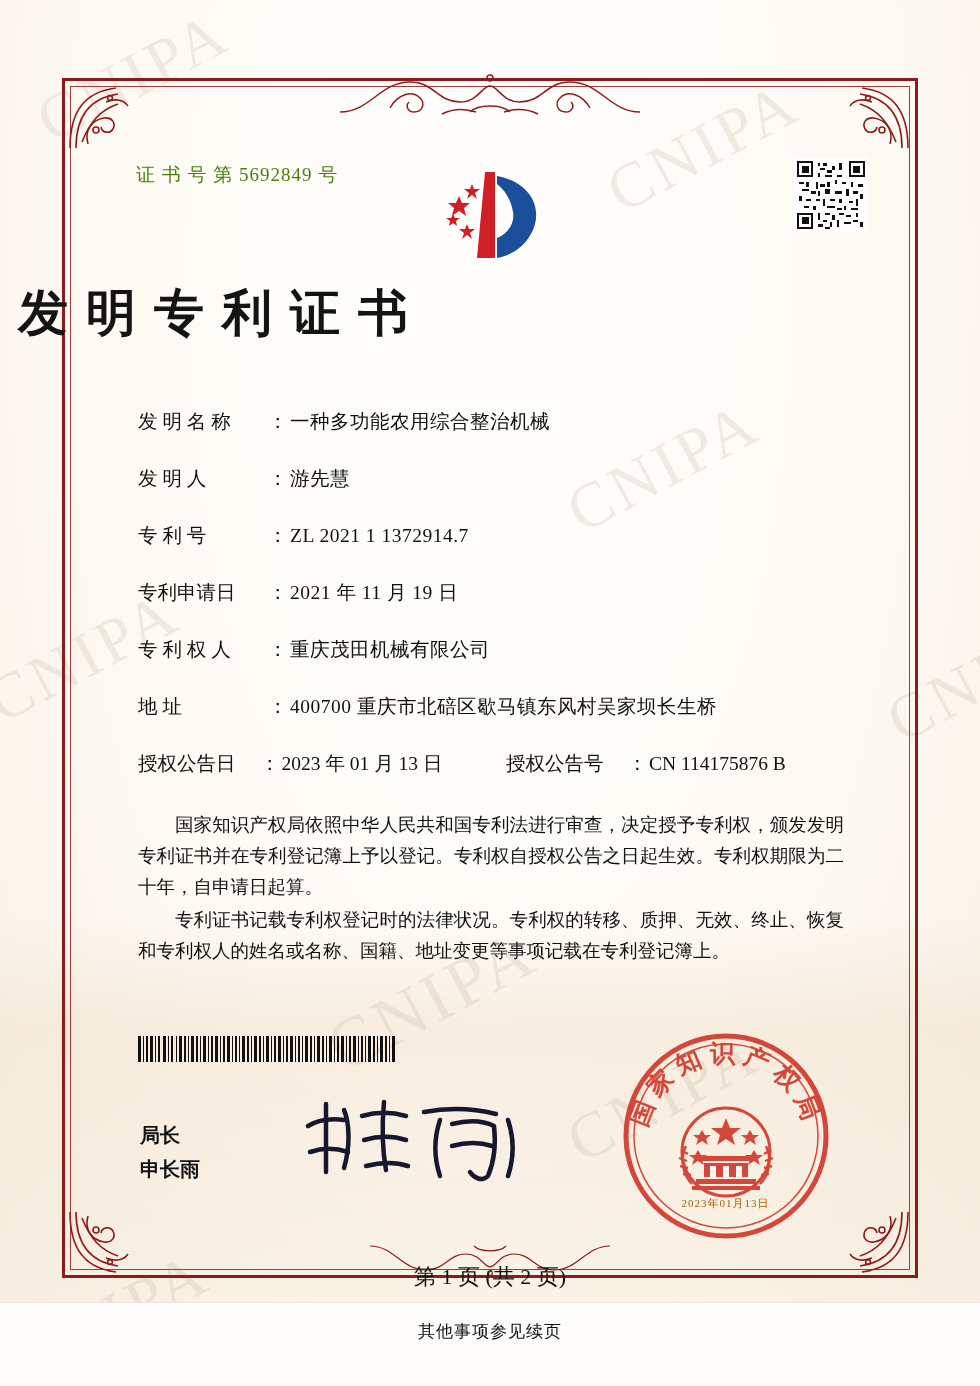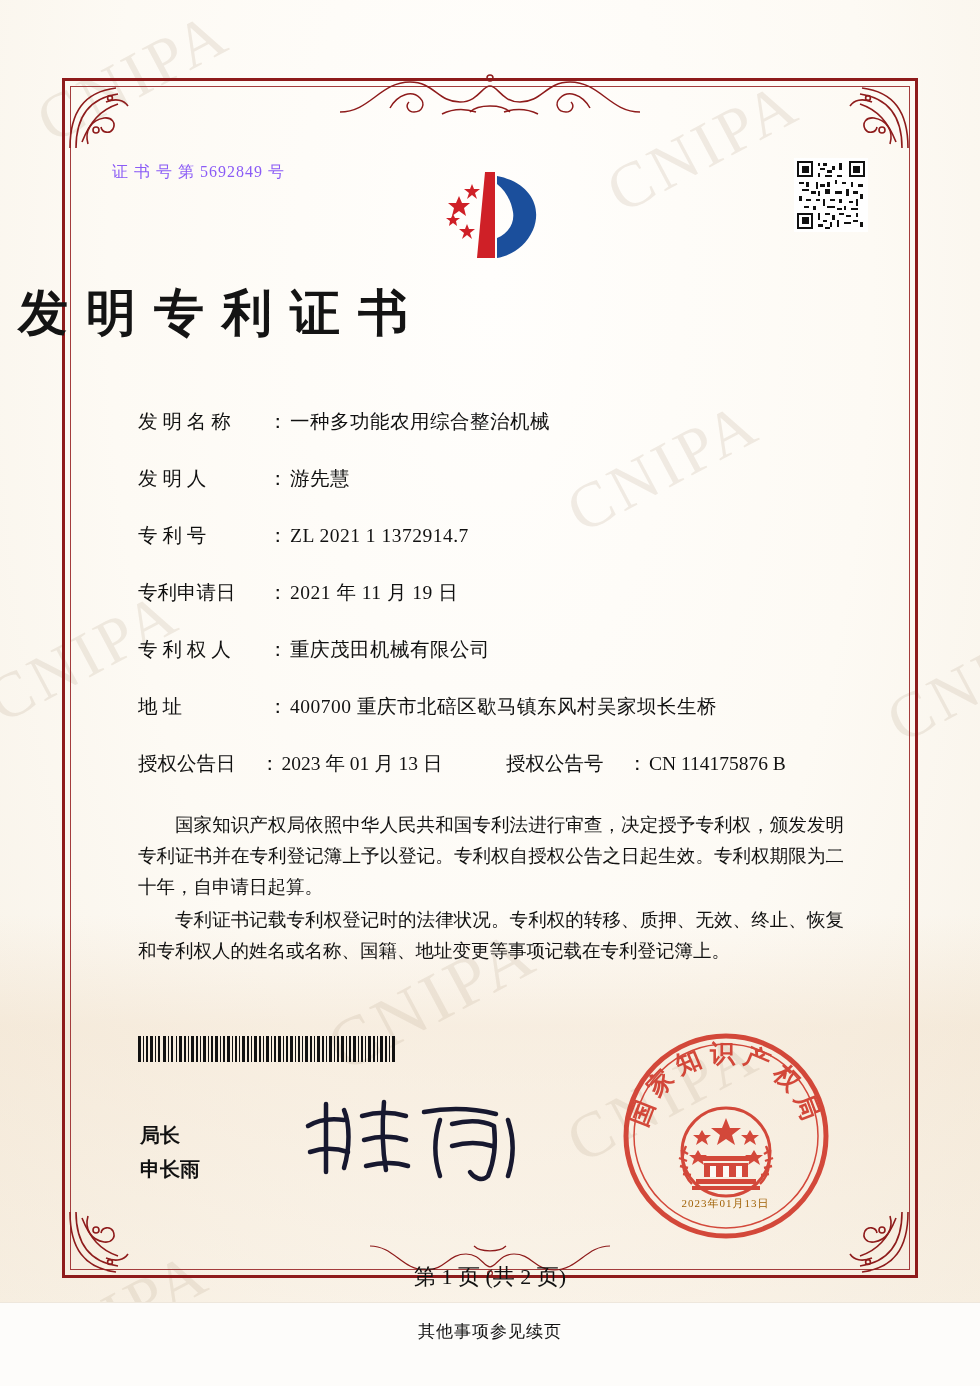--- a/index.html
+++ b/index.html
@@ -96,10 +96,10 @@
   
   .cert-no {
     position: absolute;
-    left: 112px; top: 162px;
-    font-size: 16px;
+    left: 136px; top: 162px;
+    font-size: 19px;
     letter-spacing: 1px;
-    color: #8b5cf6;
+    color: #4d7c0f;
   }
   .qr {
     position: absolute;

